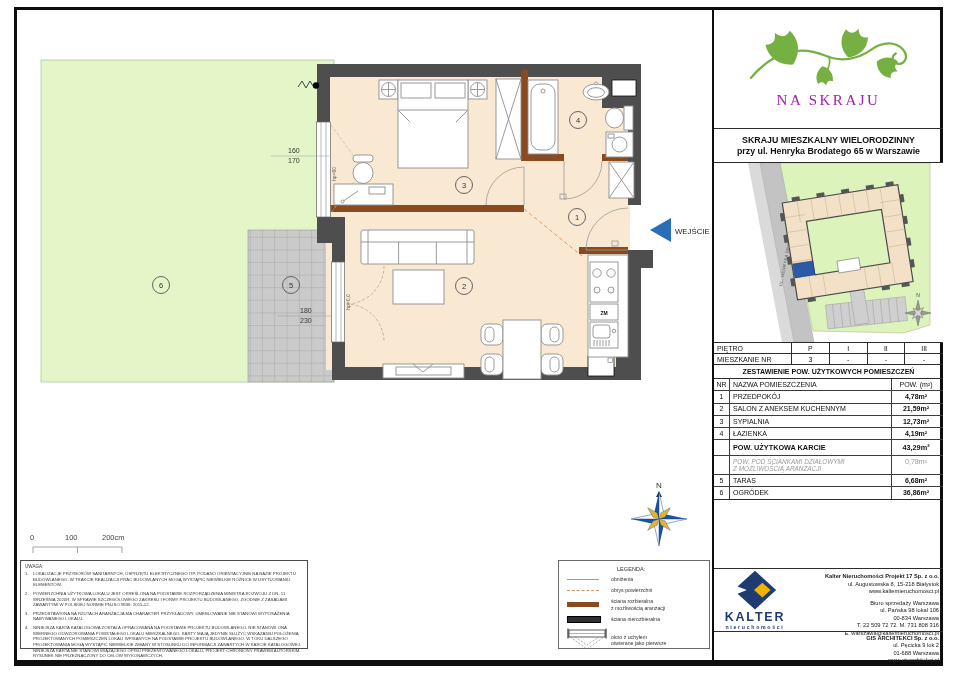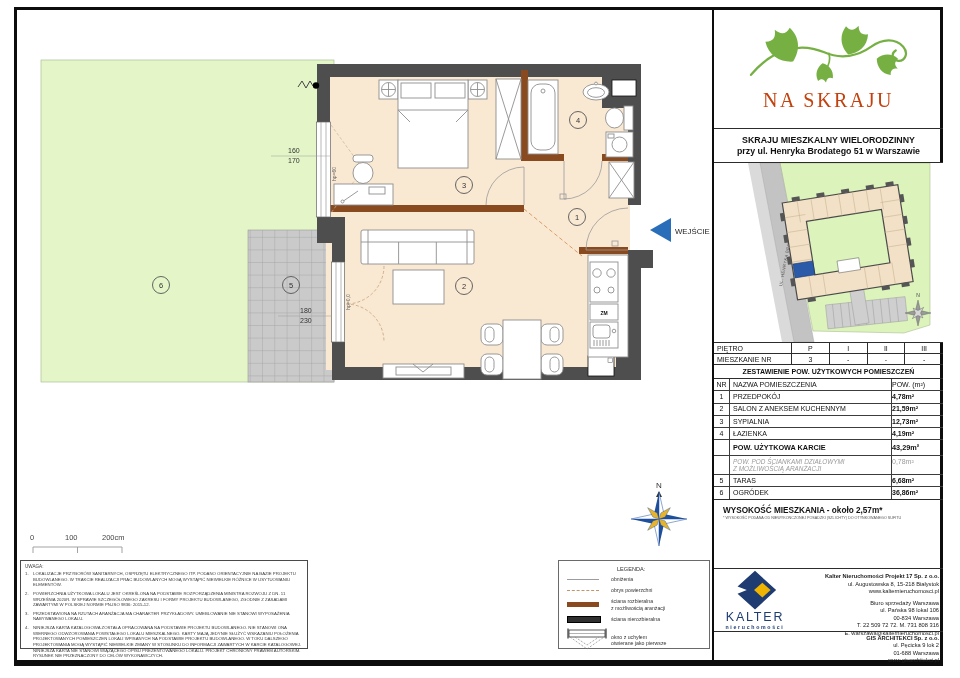--- a/index.html
+++ b/index.html
@@ -30,7 +30,7 @@
   
   .rpane{position:absolute;left:714px;top:10px;width:229px;height:655px;}
   .sec-logo{height:118px;border-bottom:1px solid #2c2c2c;display:flex;flex-direction:column;align-items:center;justify-content:center;}
-  .brand-name{font-family:"Liberation Serif",serif;font-size:20px;letter-spacing:2.5px;color:#c2410c;margin-top:1px;}
+  .brand-name{font-family:"Liberation Serif",serif;font-size:15px;letter-spacing:2.5px;color:#a21caf;margin-top:1px;}
   .sec-title{height:33px;border-bottom:1px solid #2c2c2c;display:flex;flex-direction:column;justify-content:center;text-align:center;gap:1px;}
   .title1,.title2{font-size:8.8px;font-weight:bold;color:#111;}
   .sec-map{height:179px;border-bottom:1px solid #2c2c2c;overflow:hidden;}

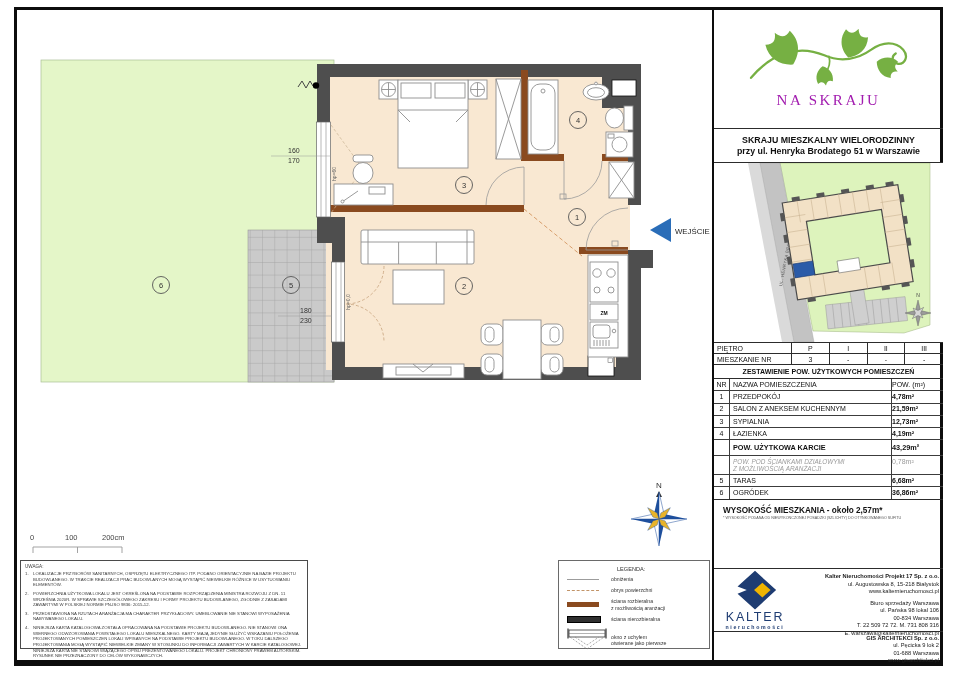--- a/index.html
+++ b/index.html
@@ -384,7 +384,7 @@
 
     <div class="sec-title">
       <div class="title1">SKRAJU MIESZKALNY WIELORODZINNY</div>
-      <div class="title2">przy ul. Henryka Brodatego 51 w Warszawie</div>
+      <div class="title2">przy ul. Henryka Brodatego 65 w Warszawie</div>
     </div>
 
     <div class="sec-map">

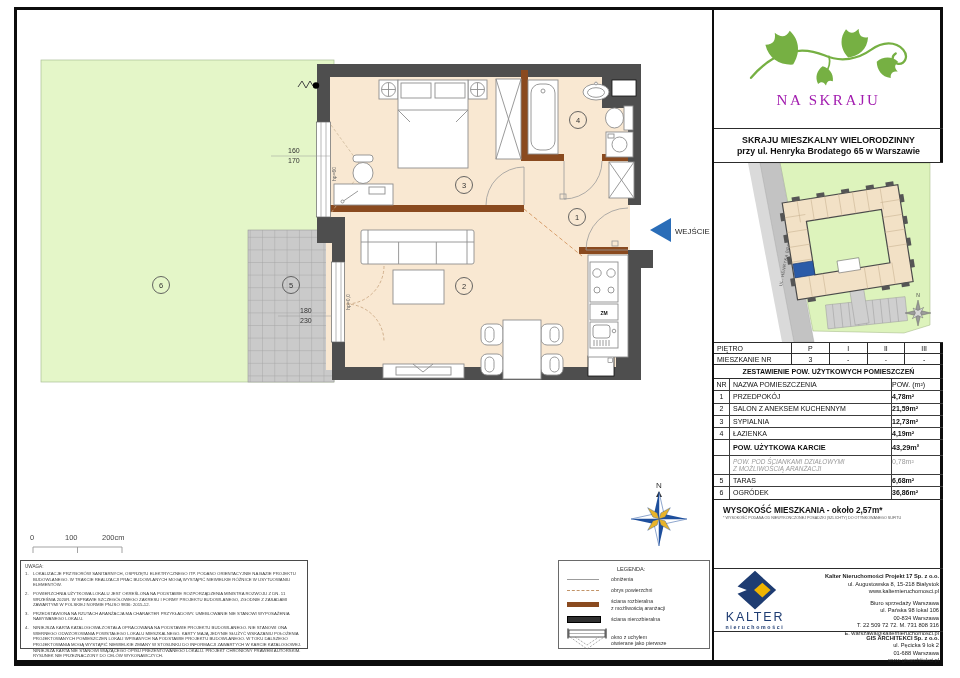--- a/index.html
+++ b/index.html
@@ -47,7 +47,7 @@
   .at-row{display:grid;grid-template-columns:16px 1fr 52px;border-bottom:1px solid #3c3c3c;}
   .at-nr{border-right:1px solid #3c3c3c;text-align:center;padding:1.8px 0;line-height:1.1;}
   .at-name{padding:1.8px 0 1.8px 3px;line-height:1.1;}
-  .at-area{border-left:1px solid #3c3c3c;text-align:left;padding:1.8px 3px 1.8px 0;font-weight:bold;line-height:1.1;}
+  .at-area{border-left:1px solid #3c3c3c;text-align:center;padding:1.8px 3px 1.8px 0;font-weight:bold;line-height:1.1;}
   .at-row.total .at-name{font-weight:bold;font-size:7.3px;padding-top:3.5px;padding-bottom:3.5px;}
   .at-row.total .at-area{font-size:7.3px;padding-top:3.5px;padding-bottom:3.5px;}
   .at-row.partition{color:#9b9b9b;}

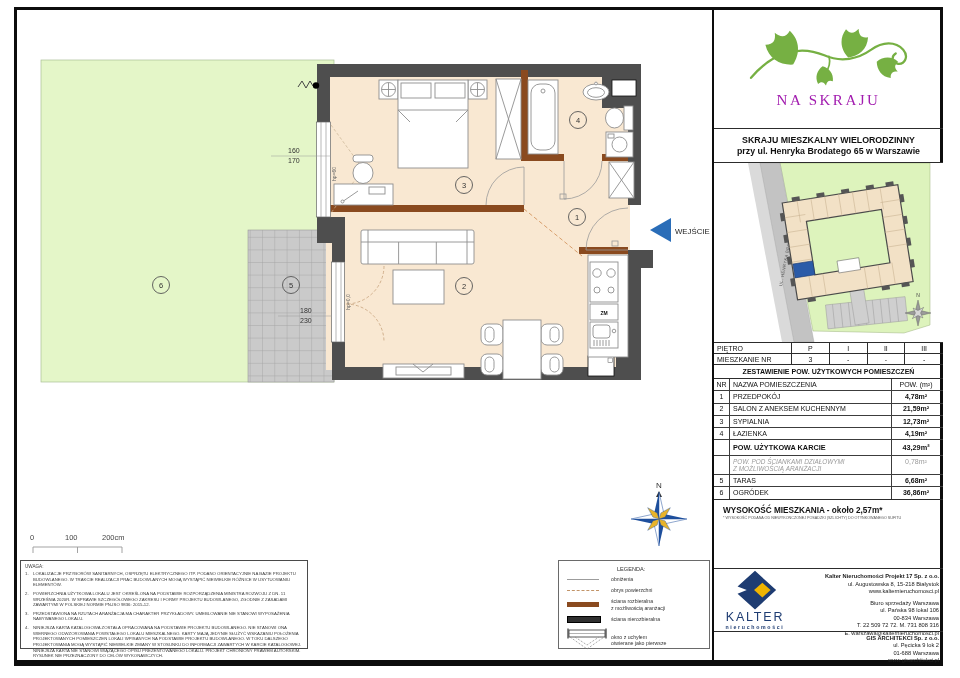--- a/index.html
+++ b/index.html
@@ -528,10 +528,6 @@
       </div>
     </div>
 
-    <div class="height-block">
-      <div class="height-label">WYSOKOŚĆ MIESZKANIA - około 2,57m*</div>
-      <div class="height-note">* WYSOKOŚĆ PODANA OD NIEWYKOŃCZONEJ POSADZKI (SZLICHTY) DO OTYNKOWANEGO SUFITU</div>
-    </div>
 
     <div class="footer">
       <div class="footer-top">

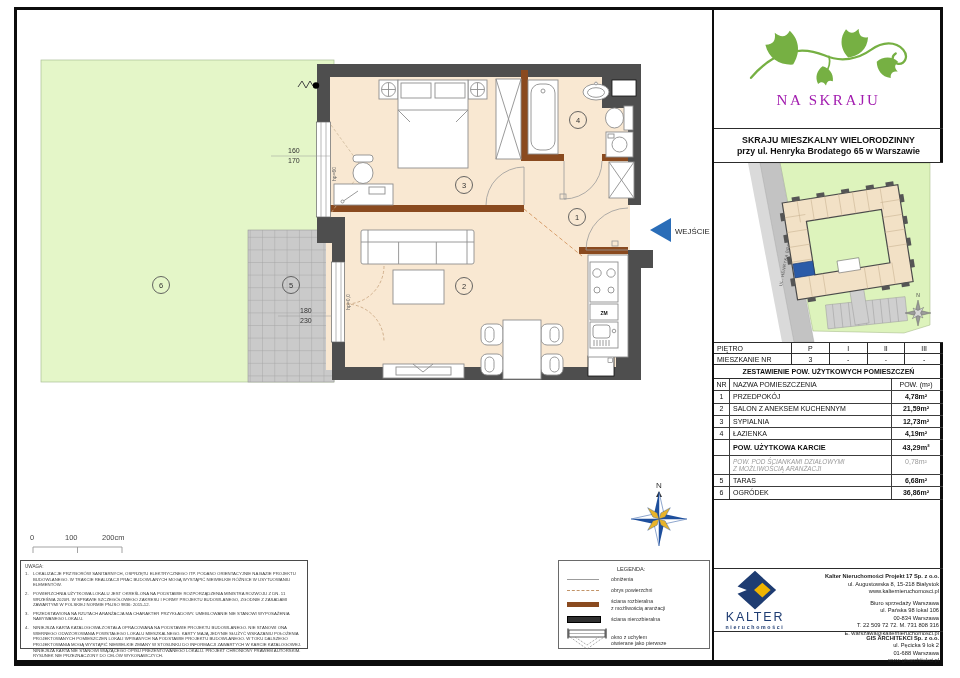--- a/index.html
+++ b/index.html
@@ -62,7 +62,7 @@
   .footer{position:absolute;left:0;bottom:0;width:229px;height:97px;border-top:1px solid #2c2c2c;box-sizing:border-box;display:flex;flex-direction:column;}
   .footer-top{height:62px;display:flex;}
   .flogo{width:82px;display:flex;flex-direction:column;align-items:center;justify-content:center;}
-  .kalter-name{color:#1e3c72;font-weight:normal;font-size:12.5px;letter-spacing:1.8px;line-height:1;margin-top:0;text-align:right;}
+  .kalter-name{color:#1e3c72;font-weight:bold;font-size:12.5px;letter-spacing:1.8px;line-height:1;margin-top:0;text-align:right;}
   .kalter-sub{color:#1e3c72;font-weight:bold;font-size:5.2px;letter-spacing:1.7px;line-height:1.4;}
   .footer-texts{flex:1;text-align:right;padding:4px 4px 0 0;font-size:5.7px;line-height:1.32;color:#222;}
   .fbold{font-weight:bold;}

